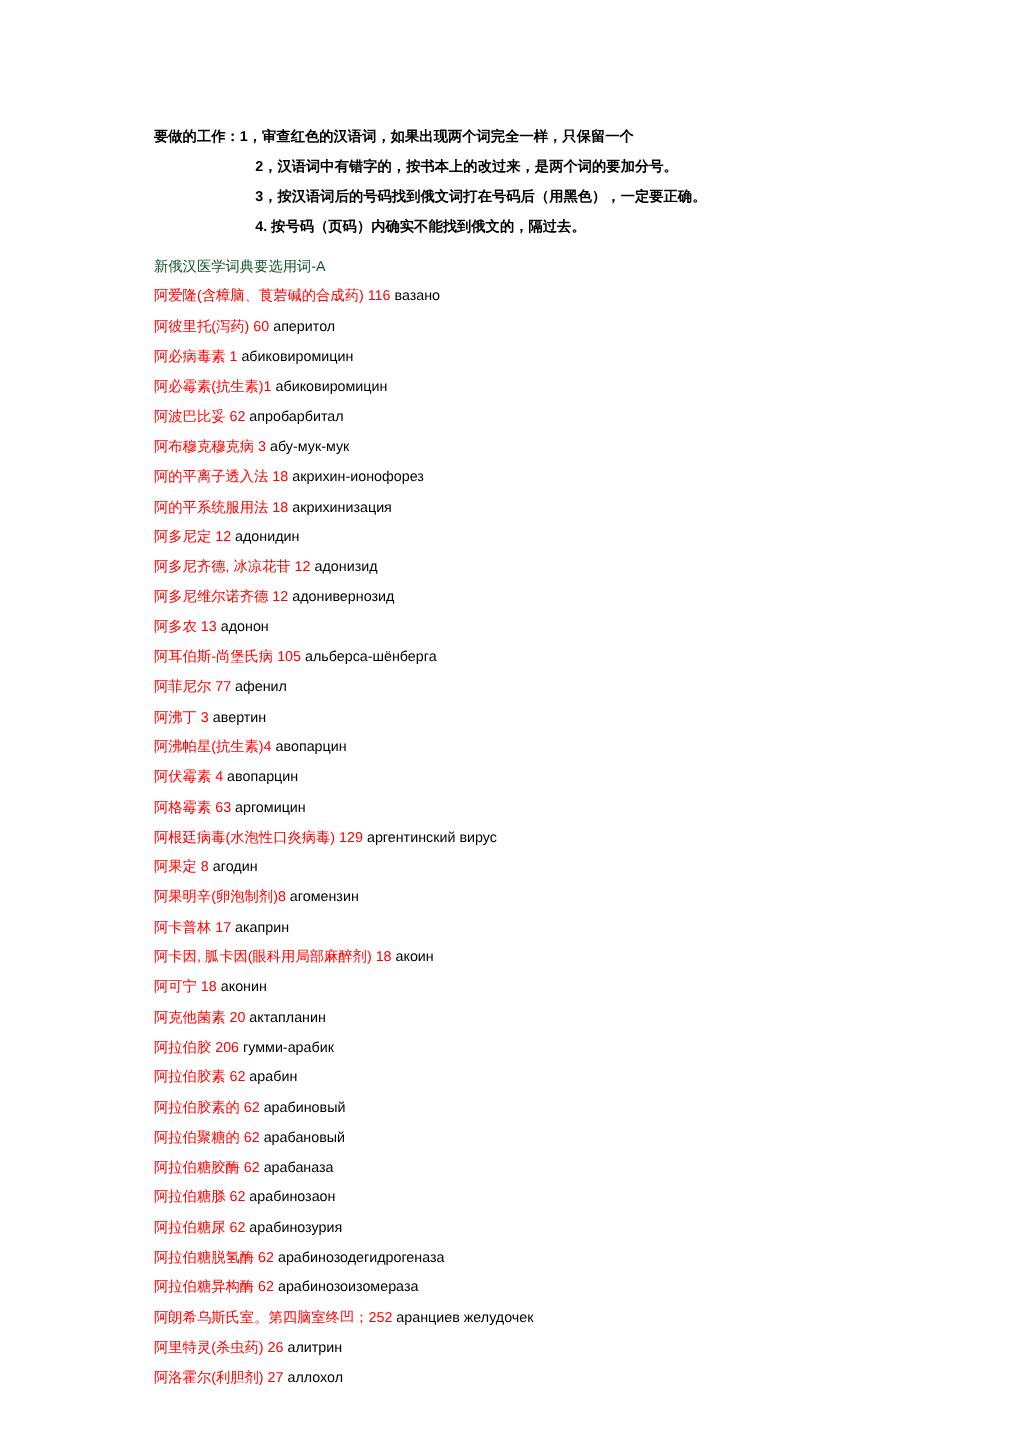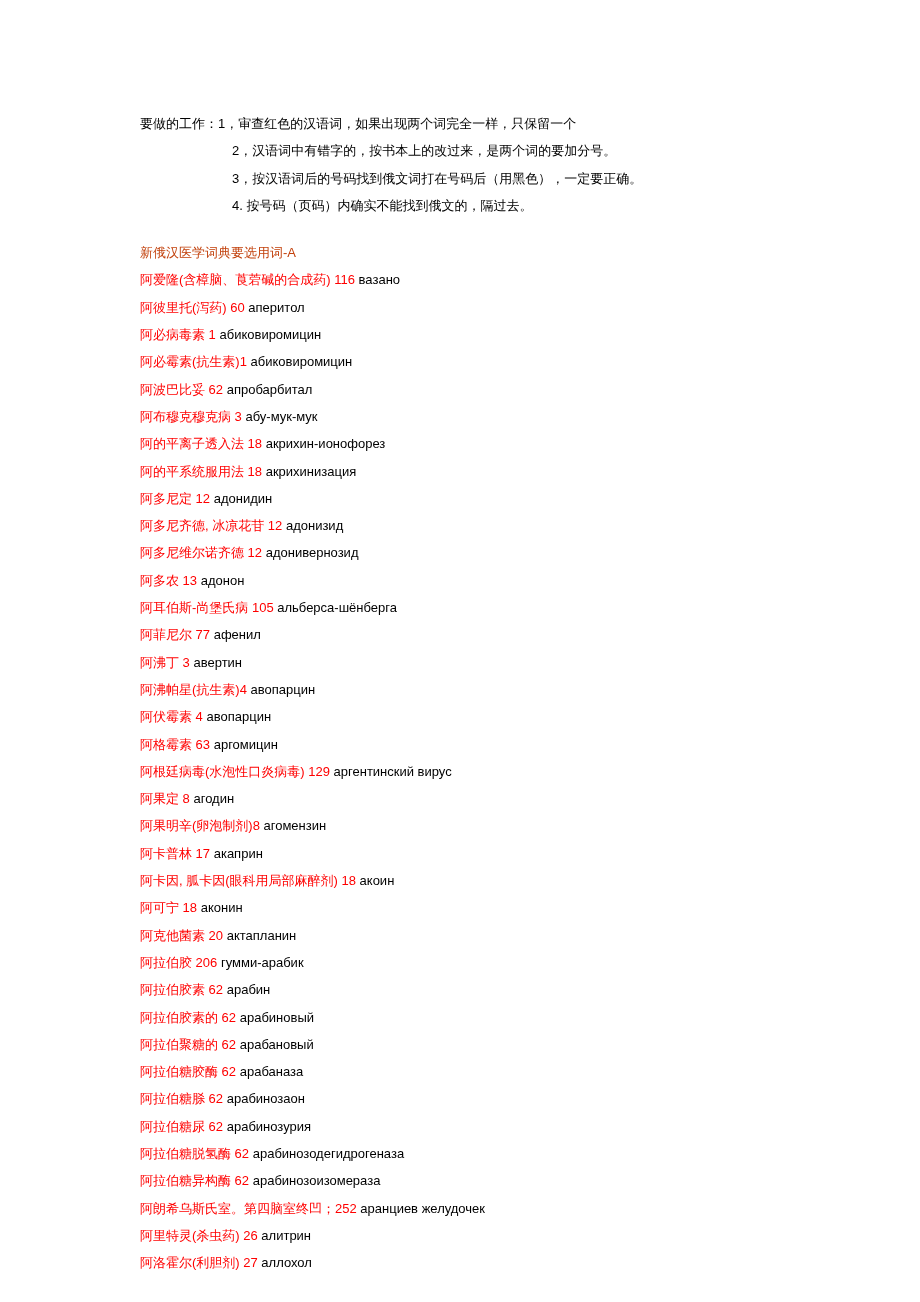--- a/index.html
+++ b/index.html
@@ -18,8 +18,8 @@
     }
     .instructions {
       color: #000000;
-      font-weight: normal;
-      margin-bottom: 20px;
+      font-weight: bold;
+      margin-bottom: 9px;
     }
     .instructions .line1 {
       display: block;

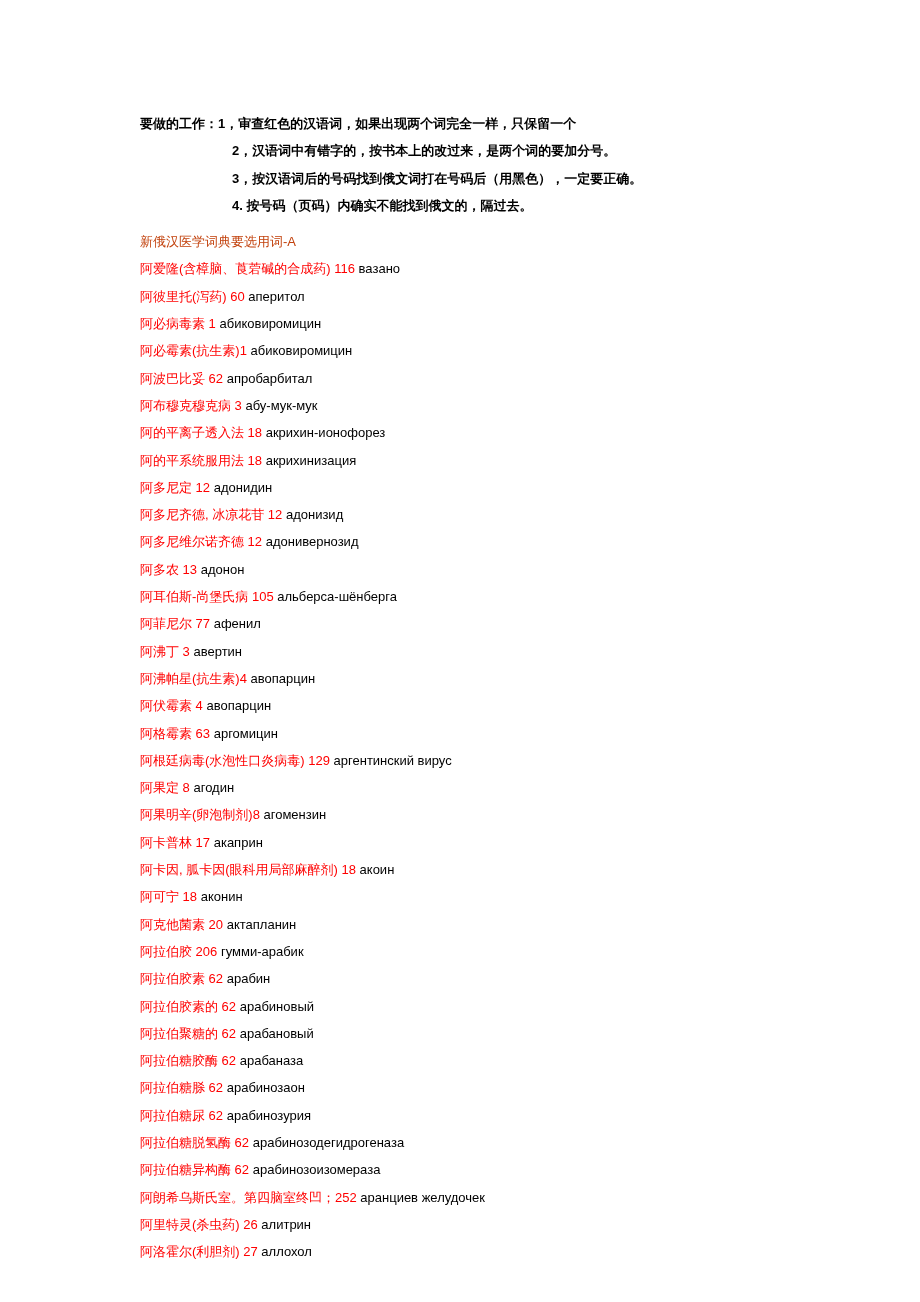--- a/index.html
+++ b/index.html
@@ -29,7 +29,7 @@
       padding-left: 92px;
     }
     .title-link {
-      color: #c2410c;
+      color: #14532d;
     }
     .entry {
       margin: 0;

